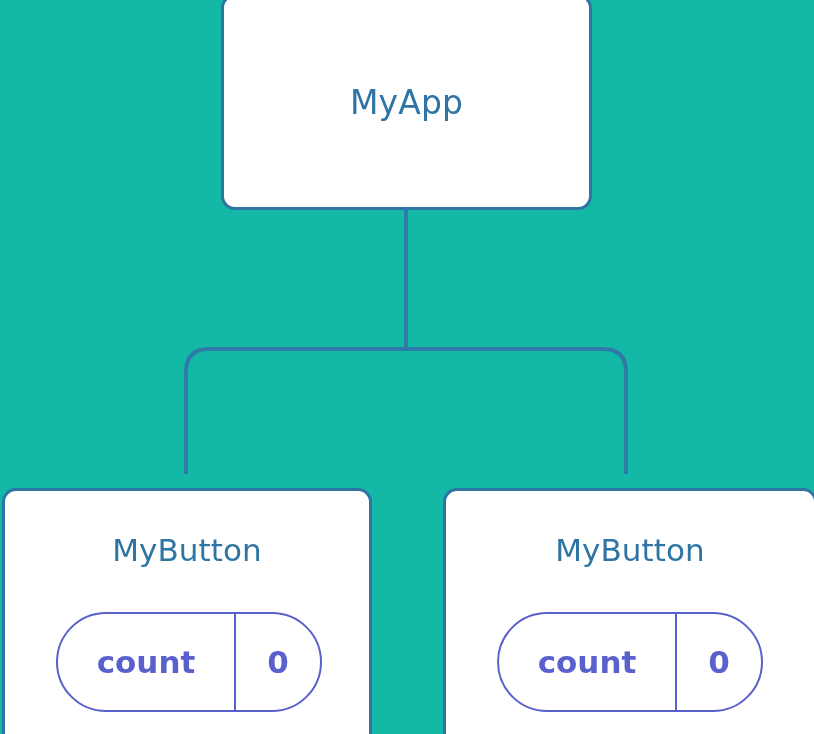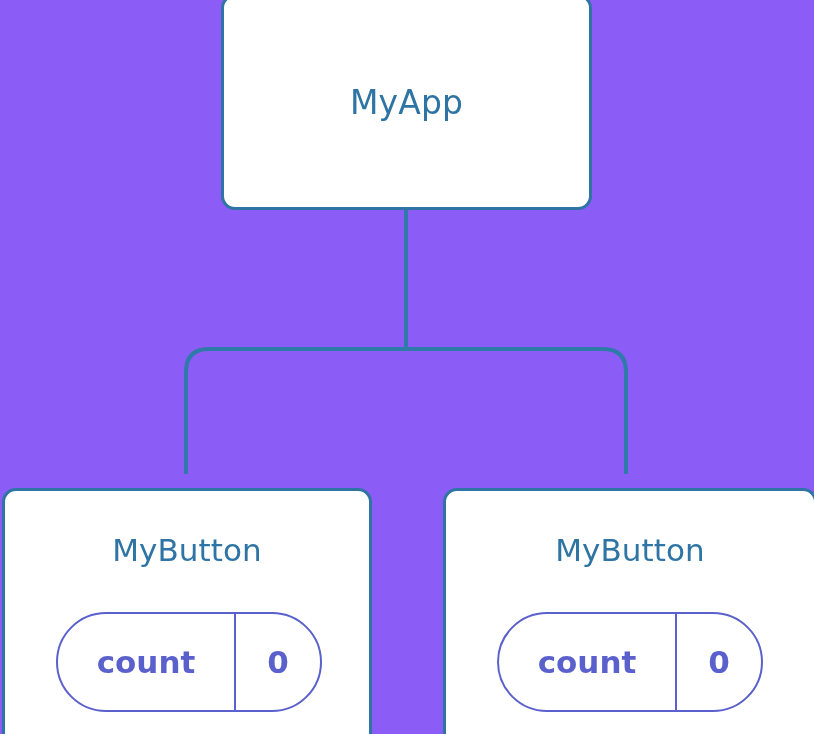--- a/index.html
+++ b/index.html
@@ -17,7 +17,7 @@
     position: relative;
     width: 814px;
     height: 734px;
-    background: #8b5cf6;
+    background: #14b8a6;
   }
   
   #connectors {

